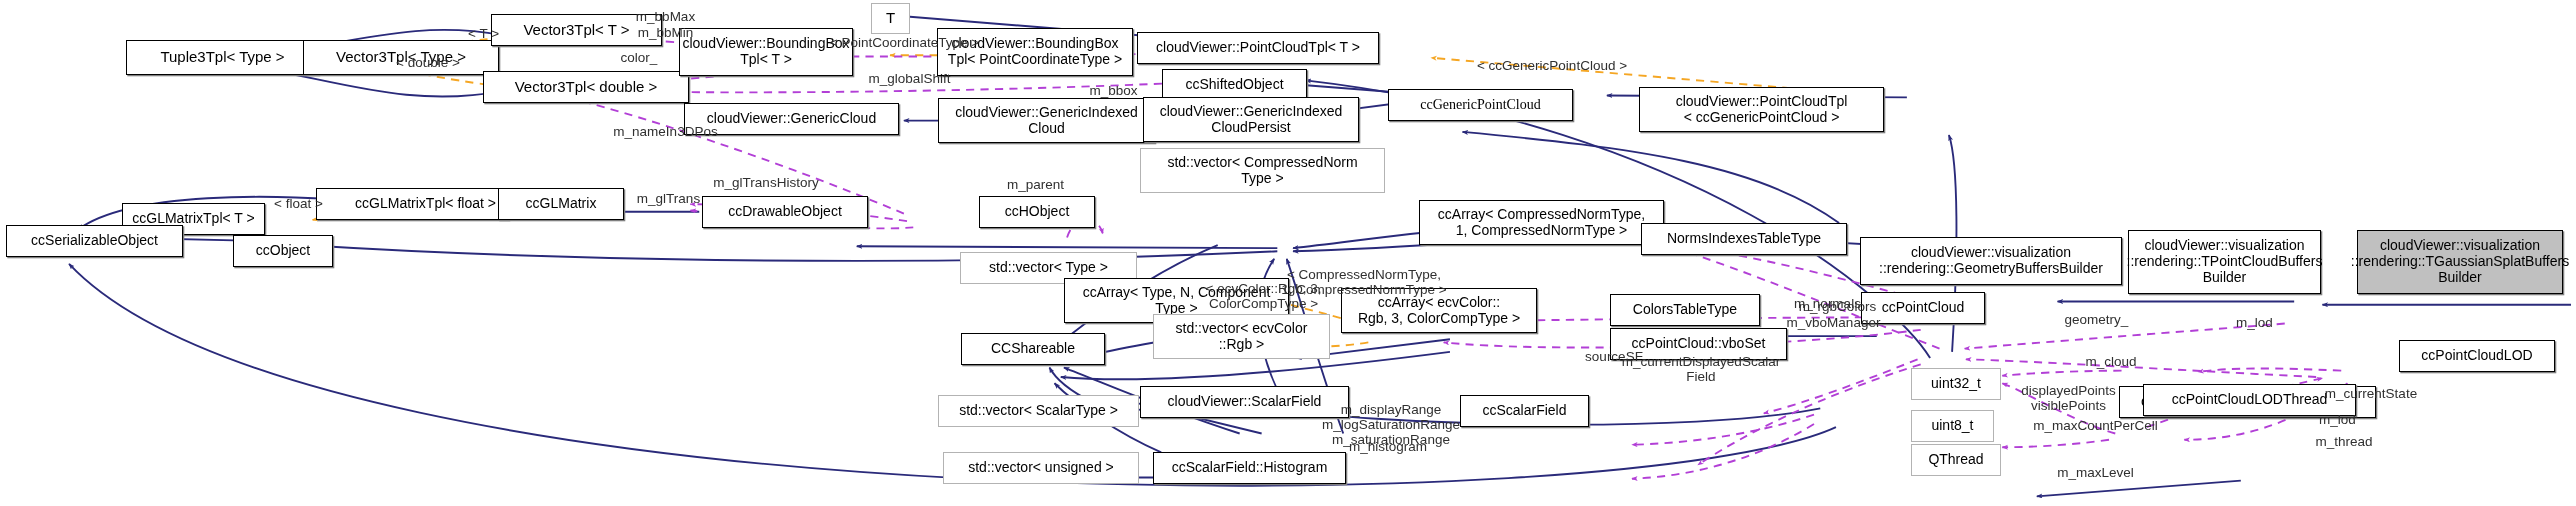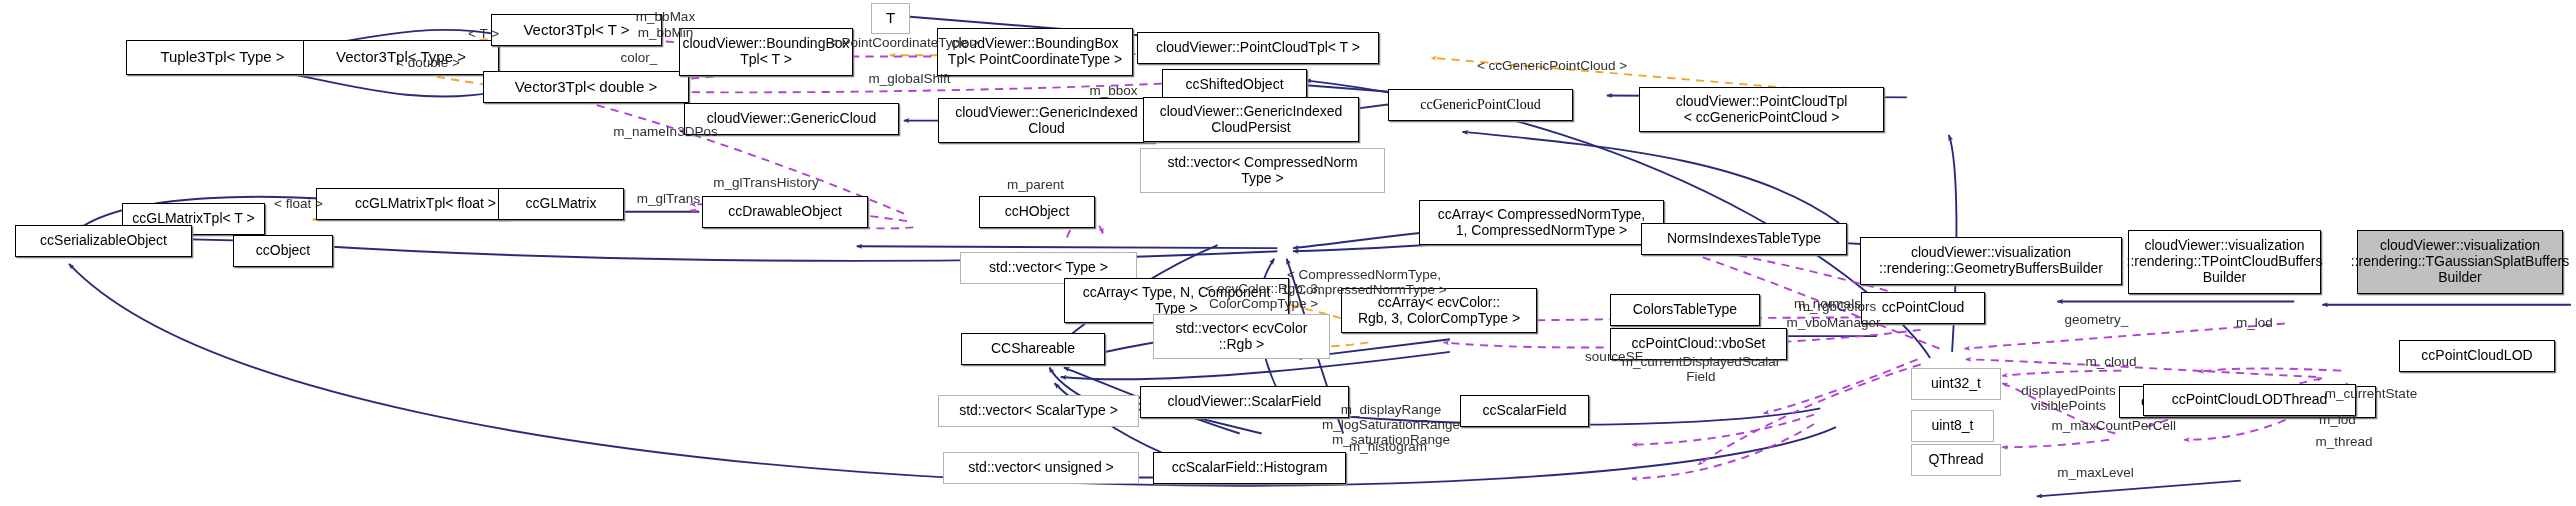--- a/index.html
+++ b/index.html
@@ -227,7 +227,7 @@
     <div class="node n-class" style="left: 498px; top: 188px; width: 126px; height: 32px; font-size: 14px;">
       <span>ccGLMatrix</span>
     </div>
-    <div class="node n-class" style="left: 15px; top: 225px; width: 177px; height: 32px; font-size: 14px;">
+    <div class="node n-class" style="left: 6px; top: 225px; width: 177px; height: 32px; font-size: 14px;">
       <span>ccSerializableObject</span>
     </div>
     <div class="node n-class" style="left: 233px; top: 235px; width: 100px; height: 32px; font-size: 14px;">

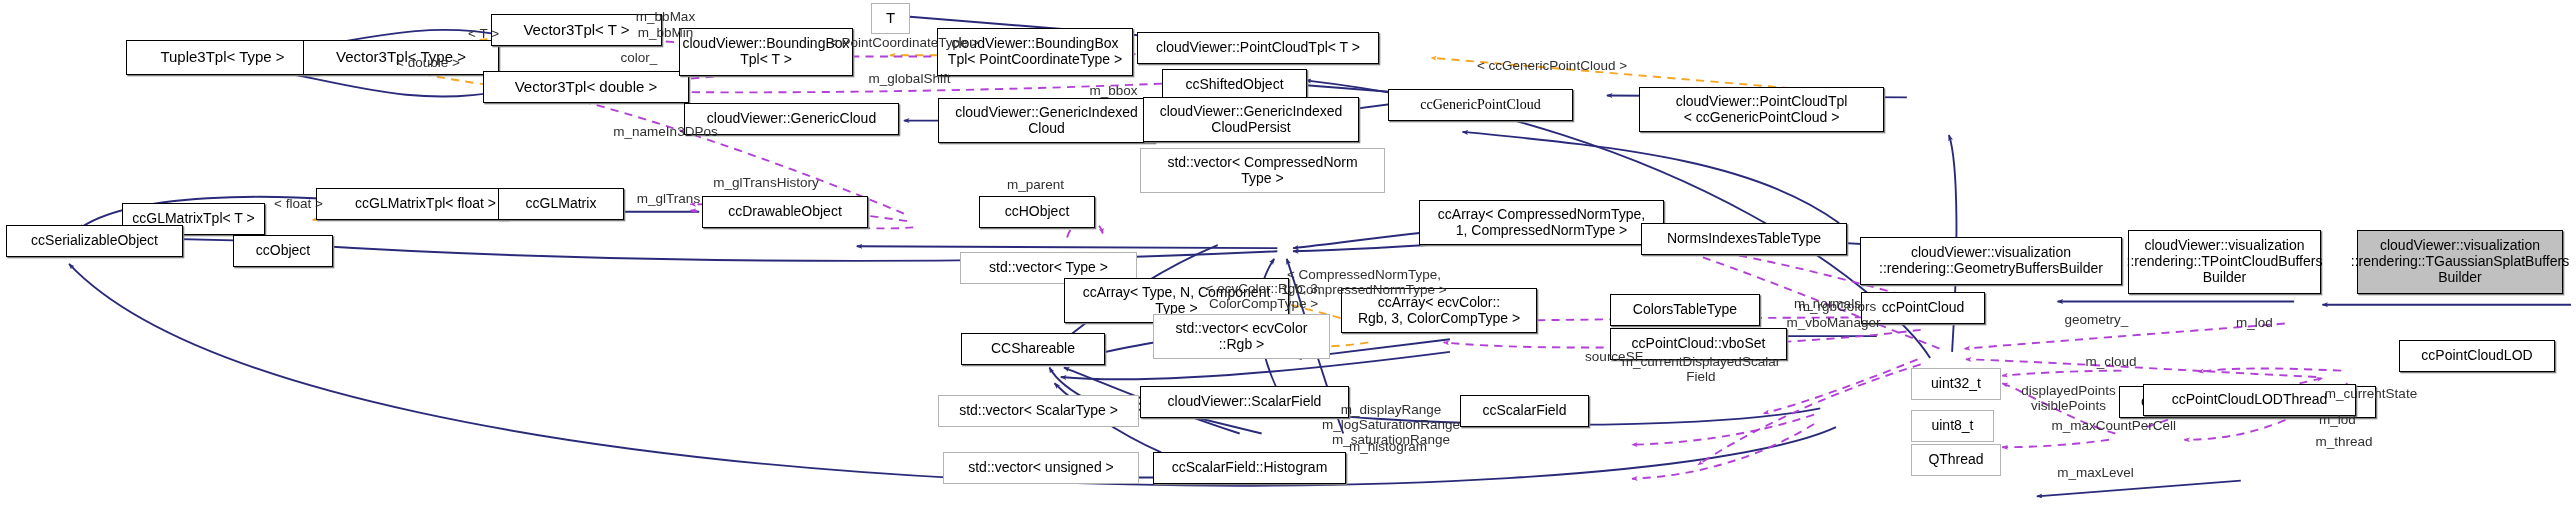--- a/index.html
+++ b/index.html
@@ -336,7 +336,7 @@
     <div class="elabel" style="left: 2302px; top: 412px; width: 71px; font-size: 13.5px;">m_lod</div>
     <div class="elabel" style="left: 2297px; top: 434px; width: 94px; font-size: 13.5px;">m_thread</div>
     <div class="elabel" style="left: 2001px; top: 383px; width: 135px; font-size: 13.5px;">displayedPoints<br>visiblePoints</div>
-    <div class="elabel" style="left: 2015px; top: 418px; width: 161px; font-size: 13.5px; text-align: right;">m_maxCountPerCell</div>
+    <div class="elabel" style="left: 2015px; top: 418px; width: 161px; font-size: 13.5px;">m_maxCountPerCell</div>
     <div class="elabel" style="left: 2041px; top: 441px; width: 109px; font-size: 13.5px; margin-top: 24px;">m_maxLevel</div>
     <div class="elabel" style="left: 1567px; top: 349px; width: 94px; font-size: 13.5px;">sourceSF</div>
     <div class="elabel" style="left: 1601px; top: 354px; width: 200px; font-size: 13.5px;">m_currentDisplayedScalar<br>Field</div>

